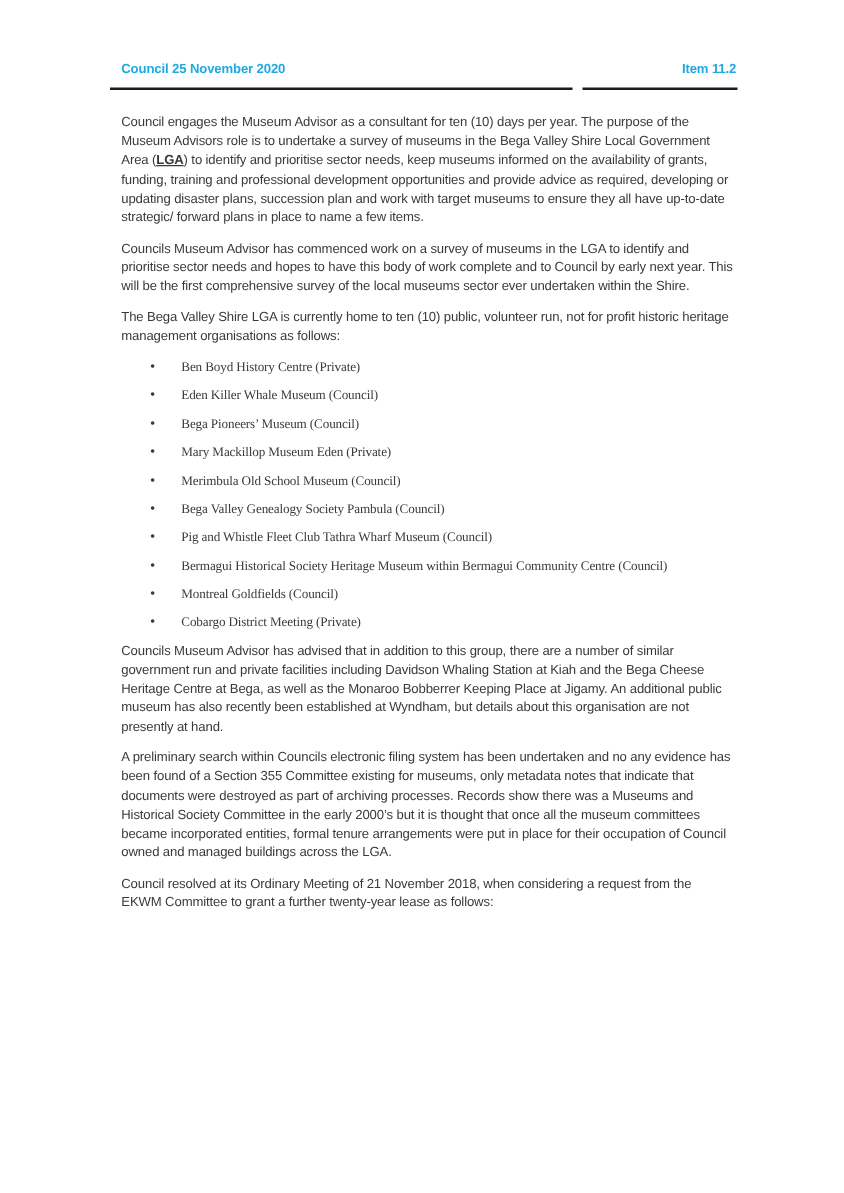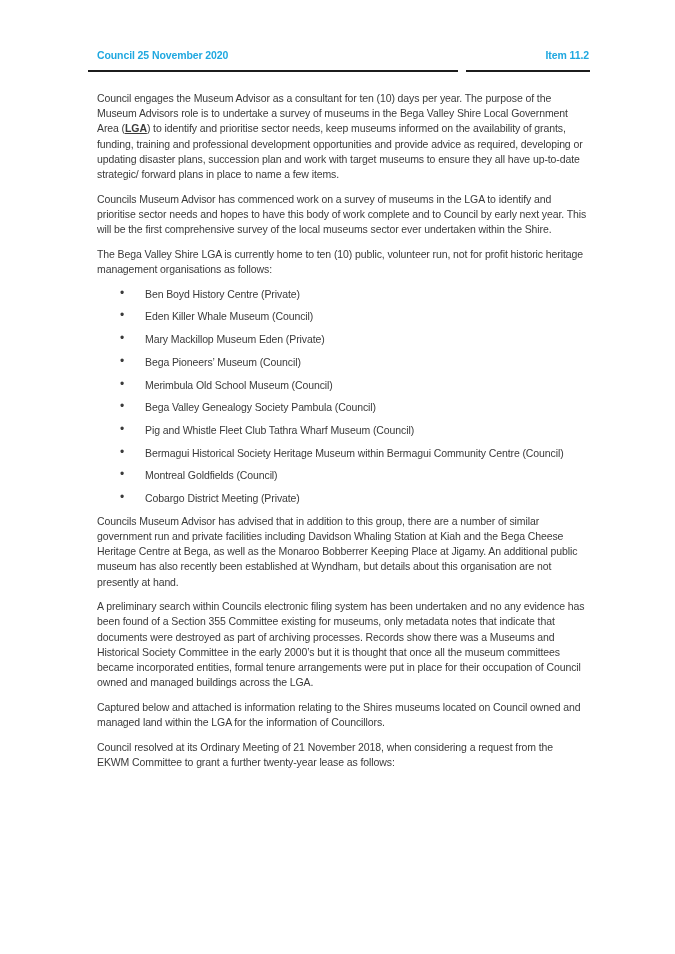--- a/index.html
+++ b/index.html
@@ -53,6 +53,7 @@
     position: relative;
     padding-left: 25px;
     margin-bottom: 7.5px;
+    font-family: Liberation Serif, serif;
   }
   .museum-list li::before {
     content: "\2022";

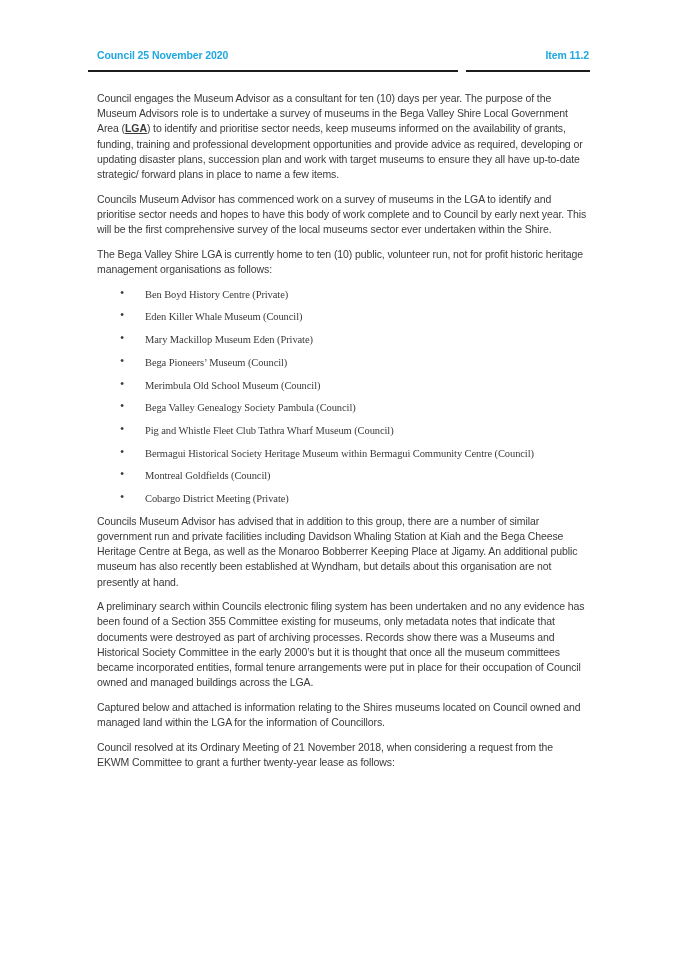--- a/index.html
+++ b/index.html
@@ -104,8 +104,8 @@
     <ul class="museum-list">
         <li>Ben Boyd History Centre (Private)</li>
         <li>Eden Killer Whale Museum (Council)</li>
+        <li>Bega Pioneers’ Museum (Council)</li>
         <li>Mary Mackillop Museum Eden (Private)</li>
-        <li>Bega Pioneers’ Museum (Council)</li>
         <li>Merimbula Old School Museum (Council)</li>
         <li>Bega Valley Genealogy Society Pambula (Council)</li>
         <li>Pig and Whistle Fleet Club Tathra Wharf Museum (Council)</li>

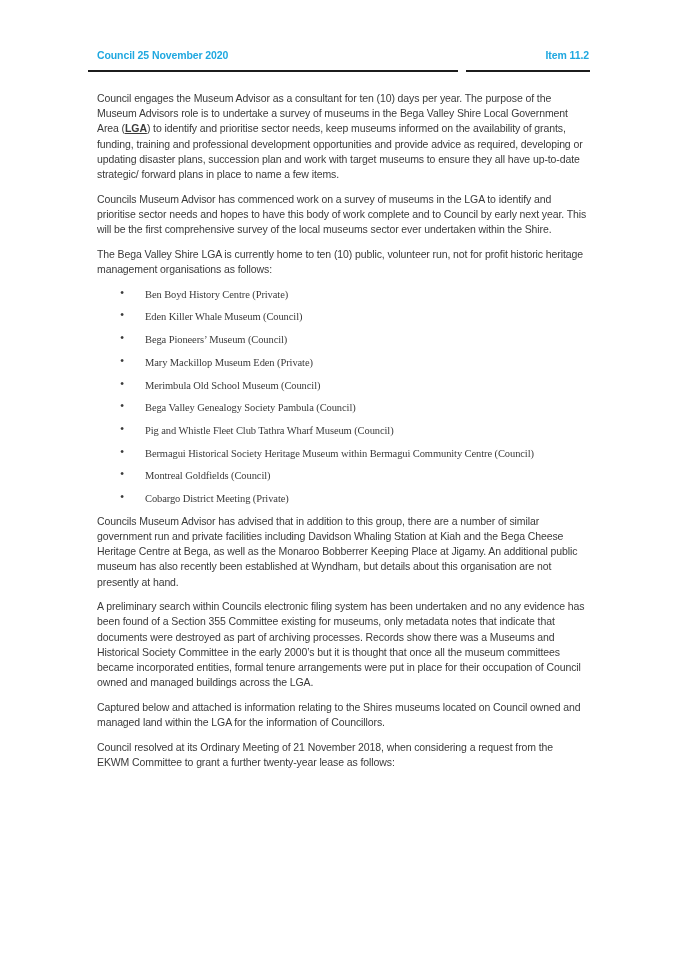--- a/index.html
+++ b/index.html
@@ -118,7 +118,6 @@
 
     <p>A preliminary search within Councils electronic filing system has been undertaken and no any evidence has been found of a Section 355 Committee existing for museums, only metadata notes that indicate that documents were destroyed as part of archiving processes.  Records show there was a Museums and Historical Society Committee in the early 2000’s but it is thought that once all the museum committees became incorporated entities, formal tenure arrangements were put in place for their occupation of Council owned and managed buildings across the LGA.</p>
 
-    <p>Captured below and attached is information relating to the Shires museums located on Council owned and managed land within the LGA for the information of Councillors.</p>
 
 
     <p>Council resolved at its Ordinary Meeting of 21 November 2018, when considering a request from the EKWM Committee to grant a further twenty-year lease as follows:</p>

